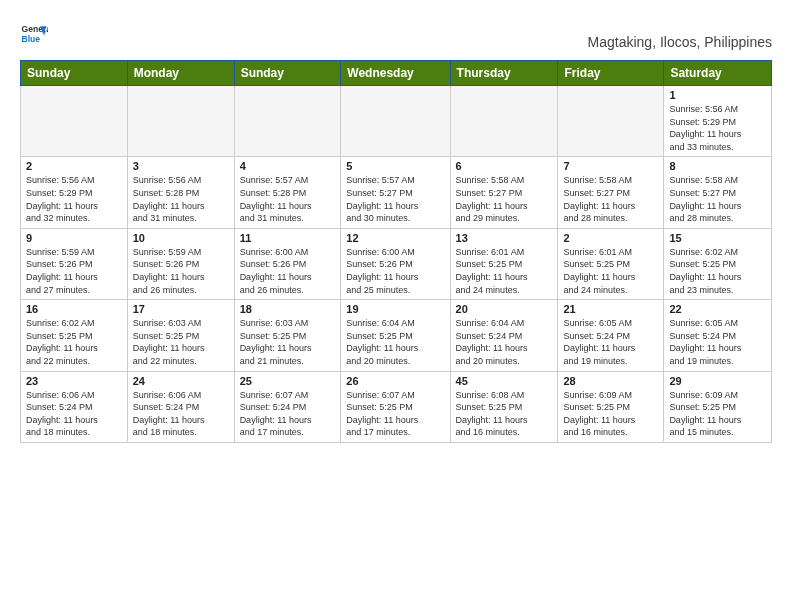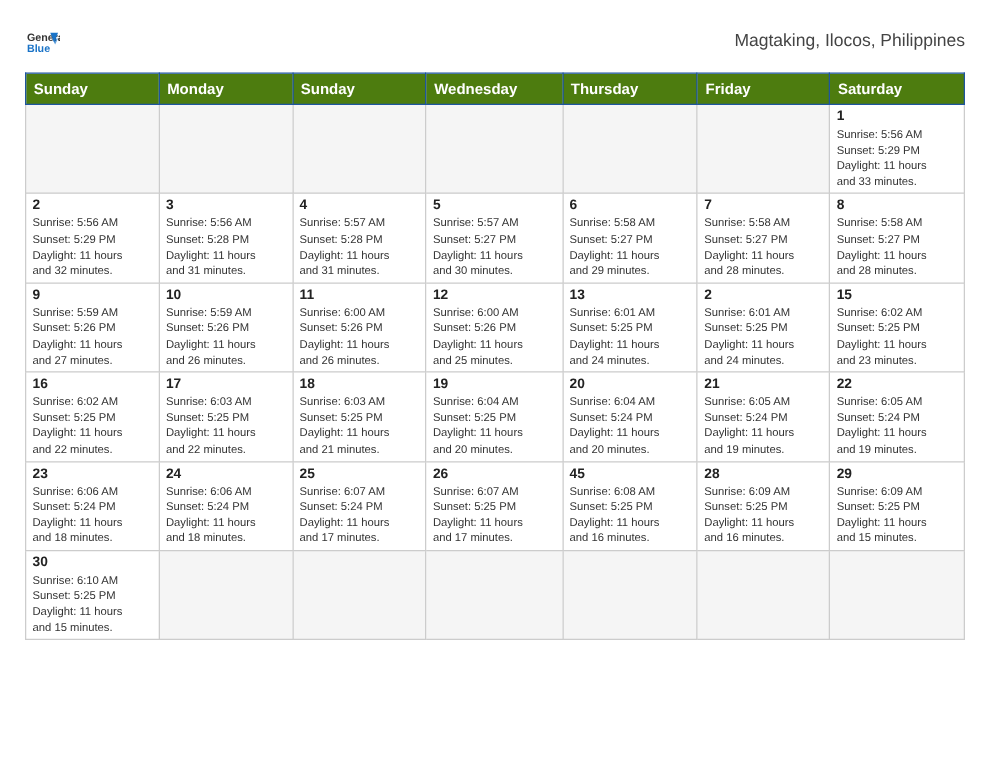--- a/index.html
+++ b/index.html
@@ -44,7 +44,7 @@
     .location {
       font-size: 14px;
       color: #444;
-      margin-top: 8px;
+      margin-top: 18px;
     }
     .calendar {
       width: 100%;

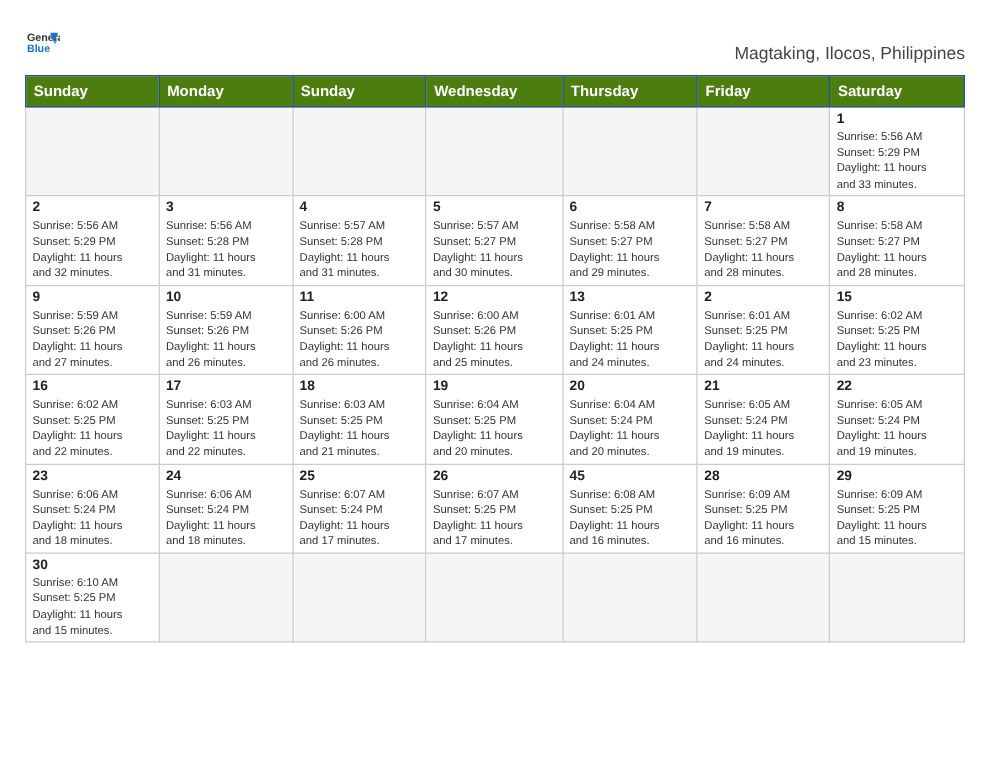--- a/index.html
+++ b/index.html
@@ -339,21 +339,6 @@
 and 15 minutes.</div>
           </td>
         </tr>
-        <tr class="last-row">
-          <td>
-            <span class="day-number">30</span>
-            <div class="day-info" style="white-space: pre-line;">Sunrise: 6:10 AM
-Sunset: 5:25 PM
-Daylight: 11 hours
-and 15 minutes.</div>
-          </td>
-          <td class="empty"></td>
-          <td class="empty"></td>
-          <td class="empty"></td>
-          <td class="empty"></td>
-          <td class="empty"></td>
-          <td class="empty"></td>
-        </tr>
       </tbody>
   </table>
 </div>

